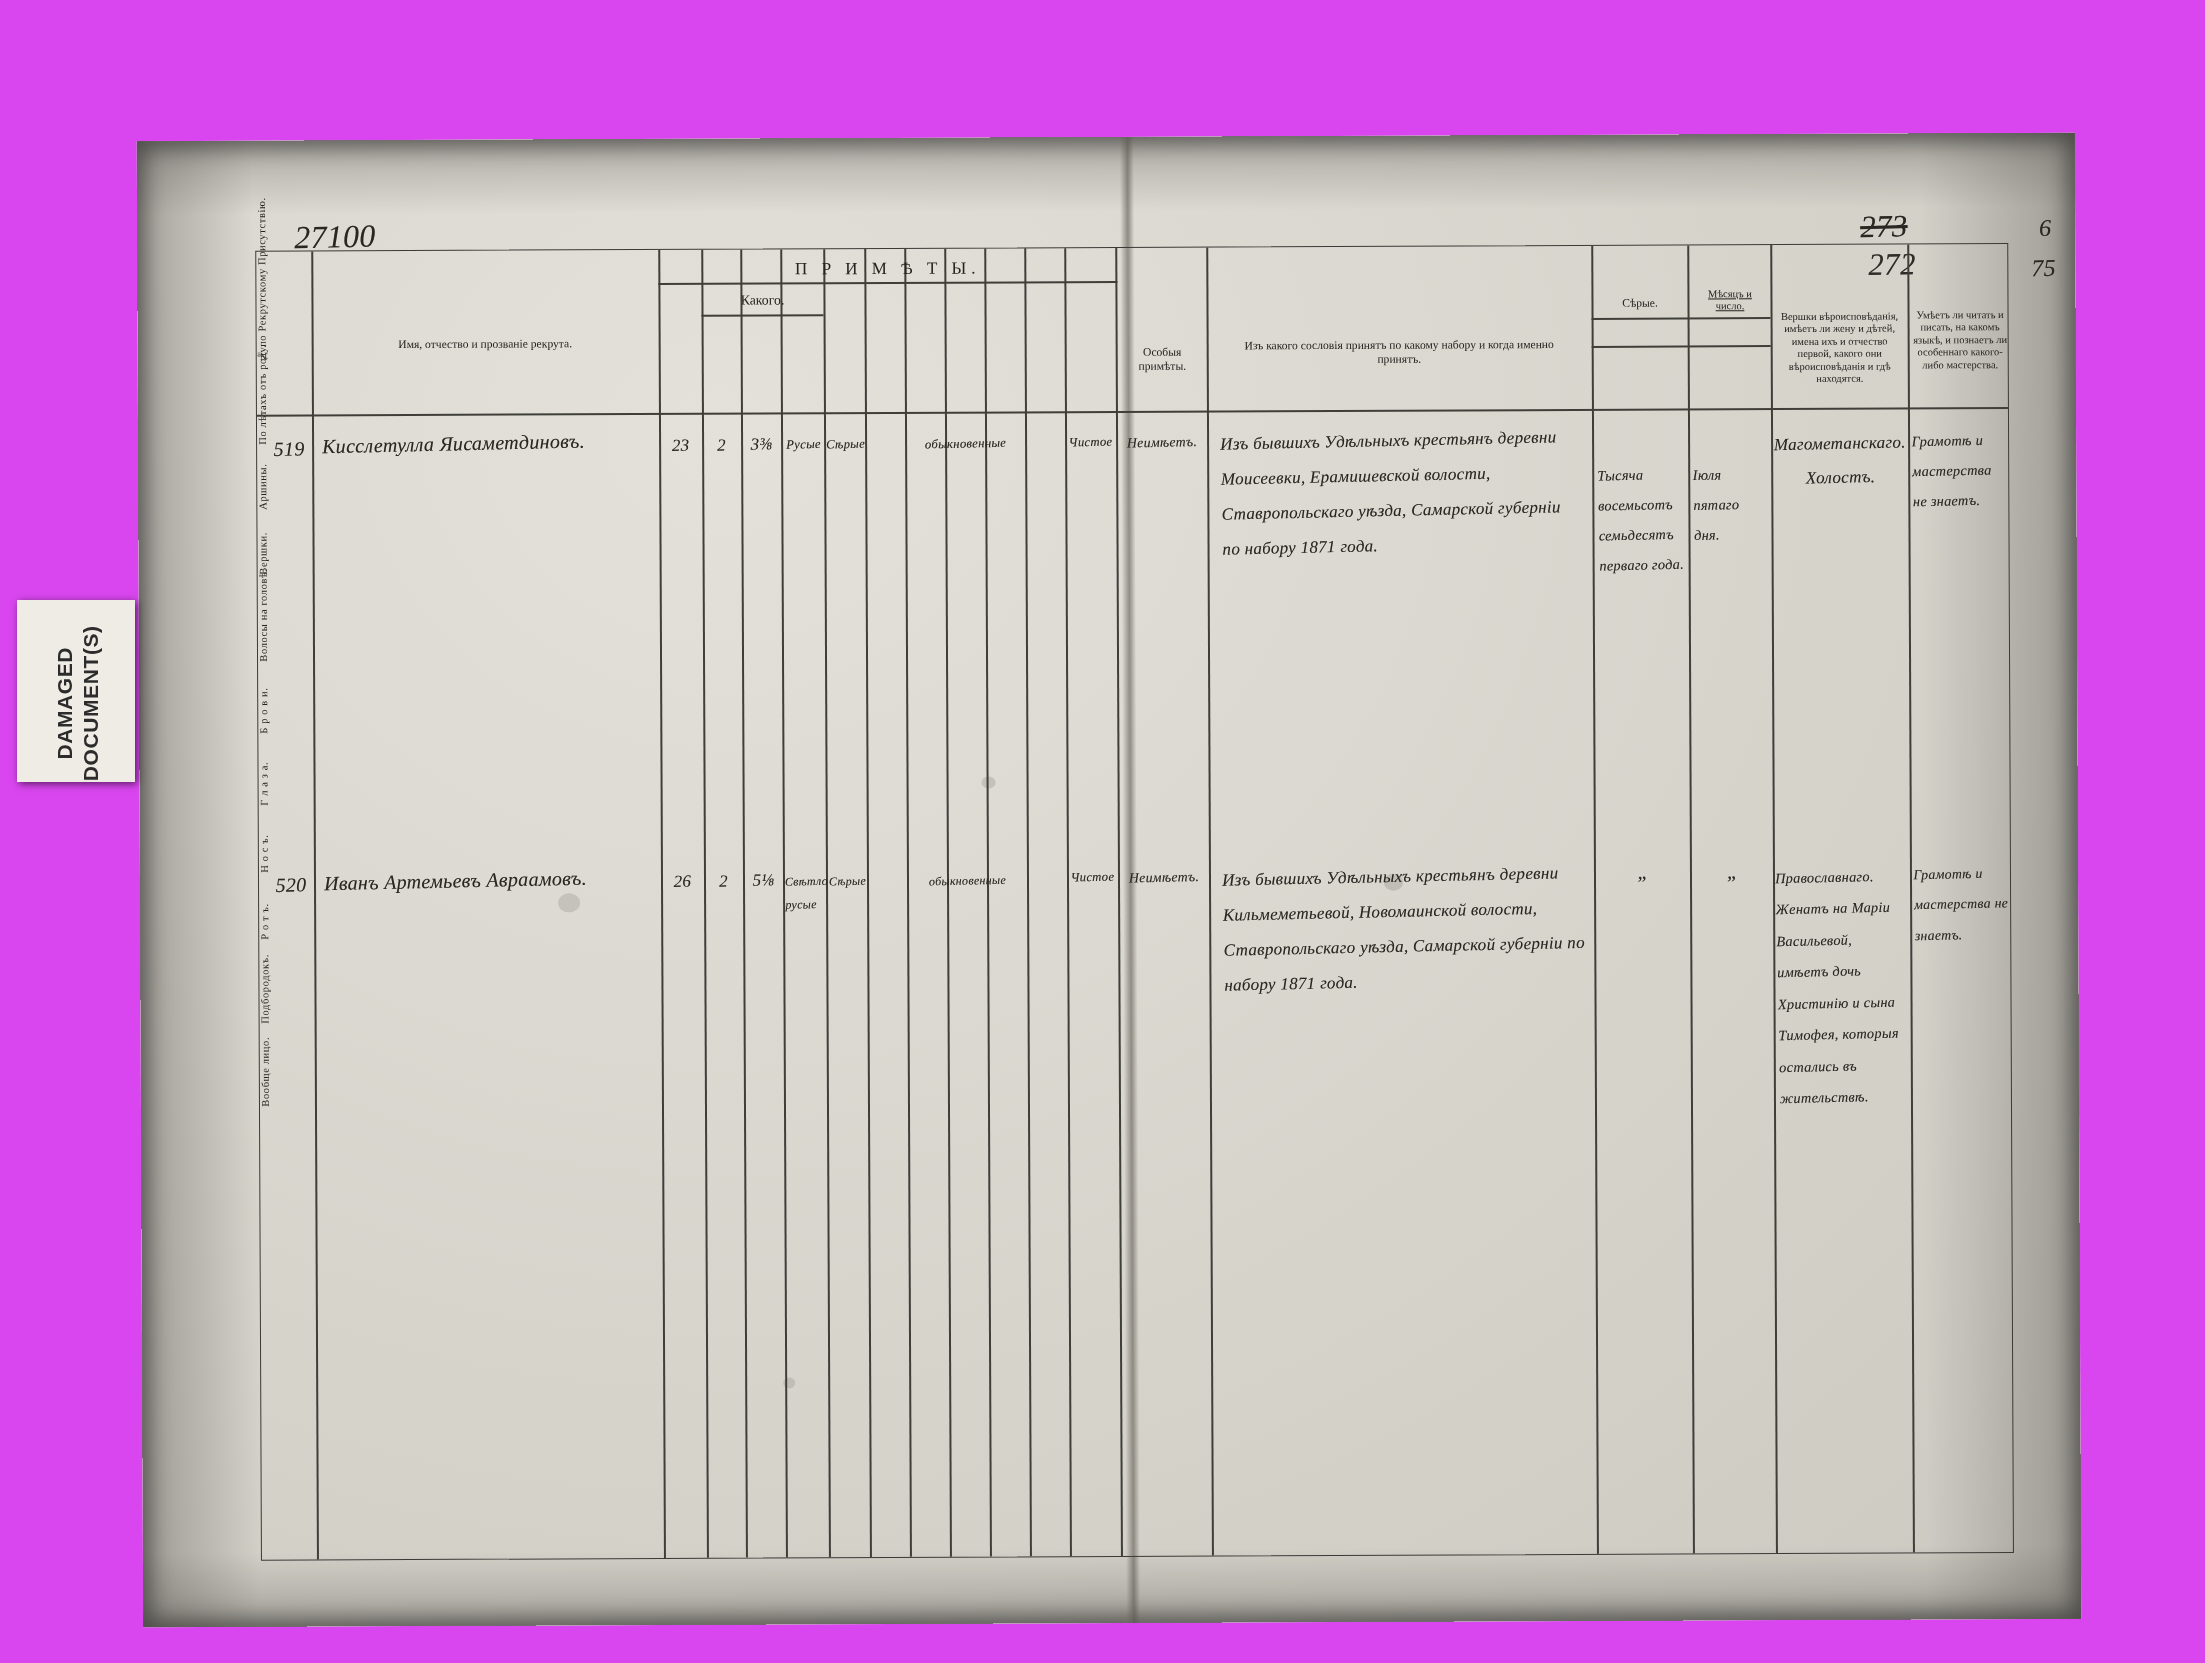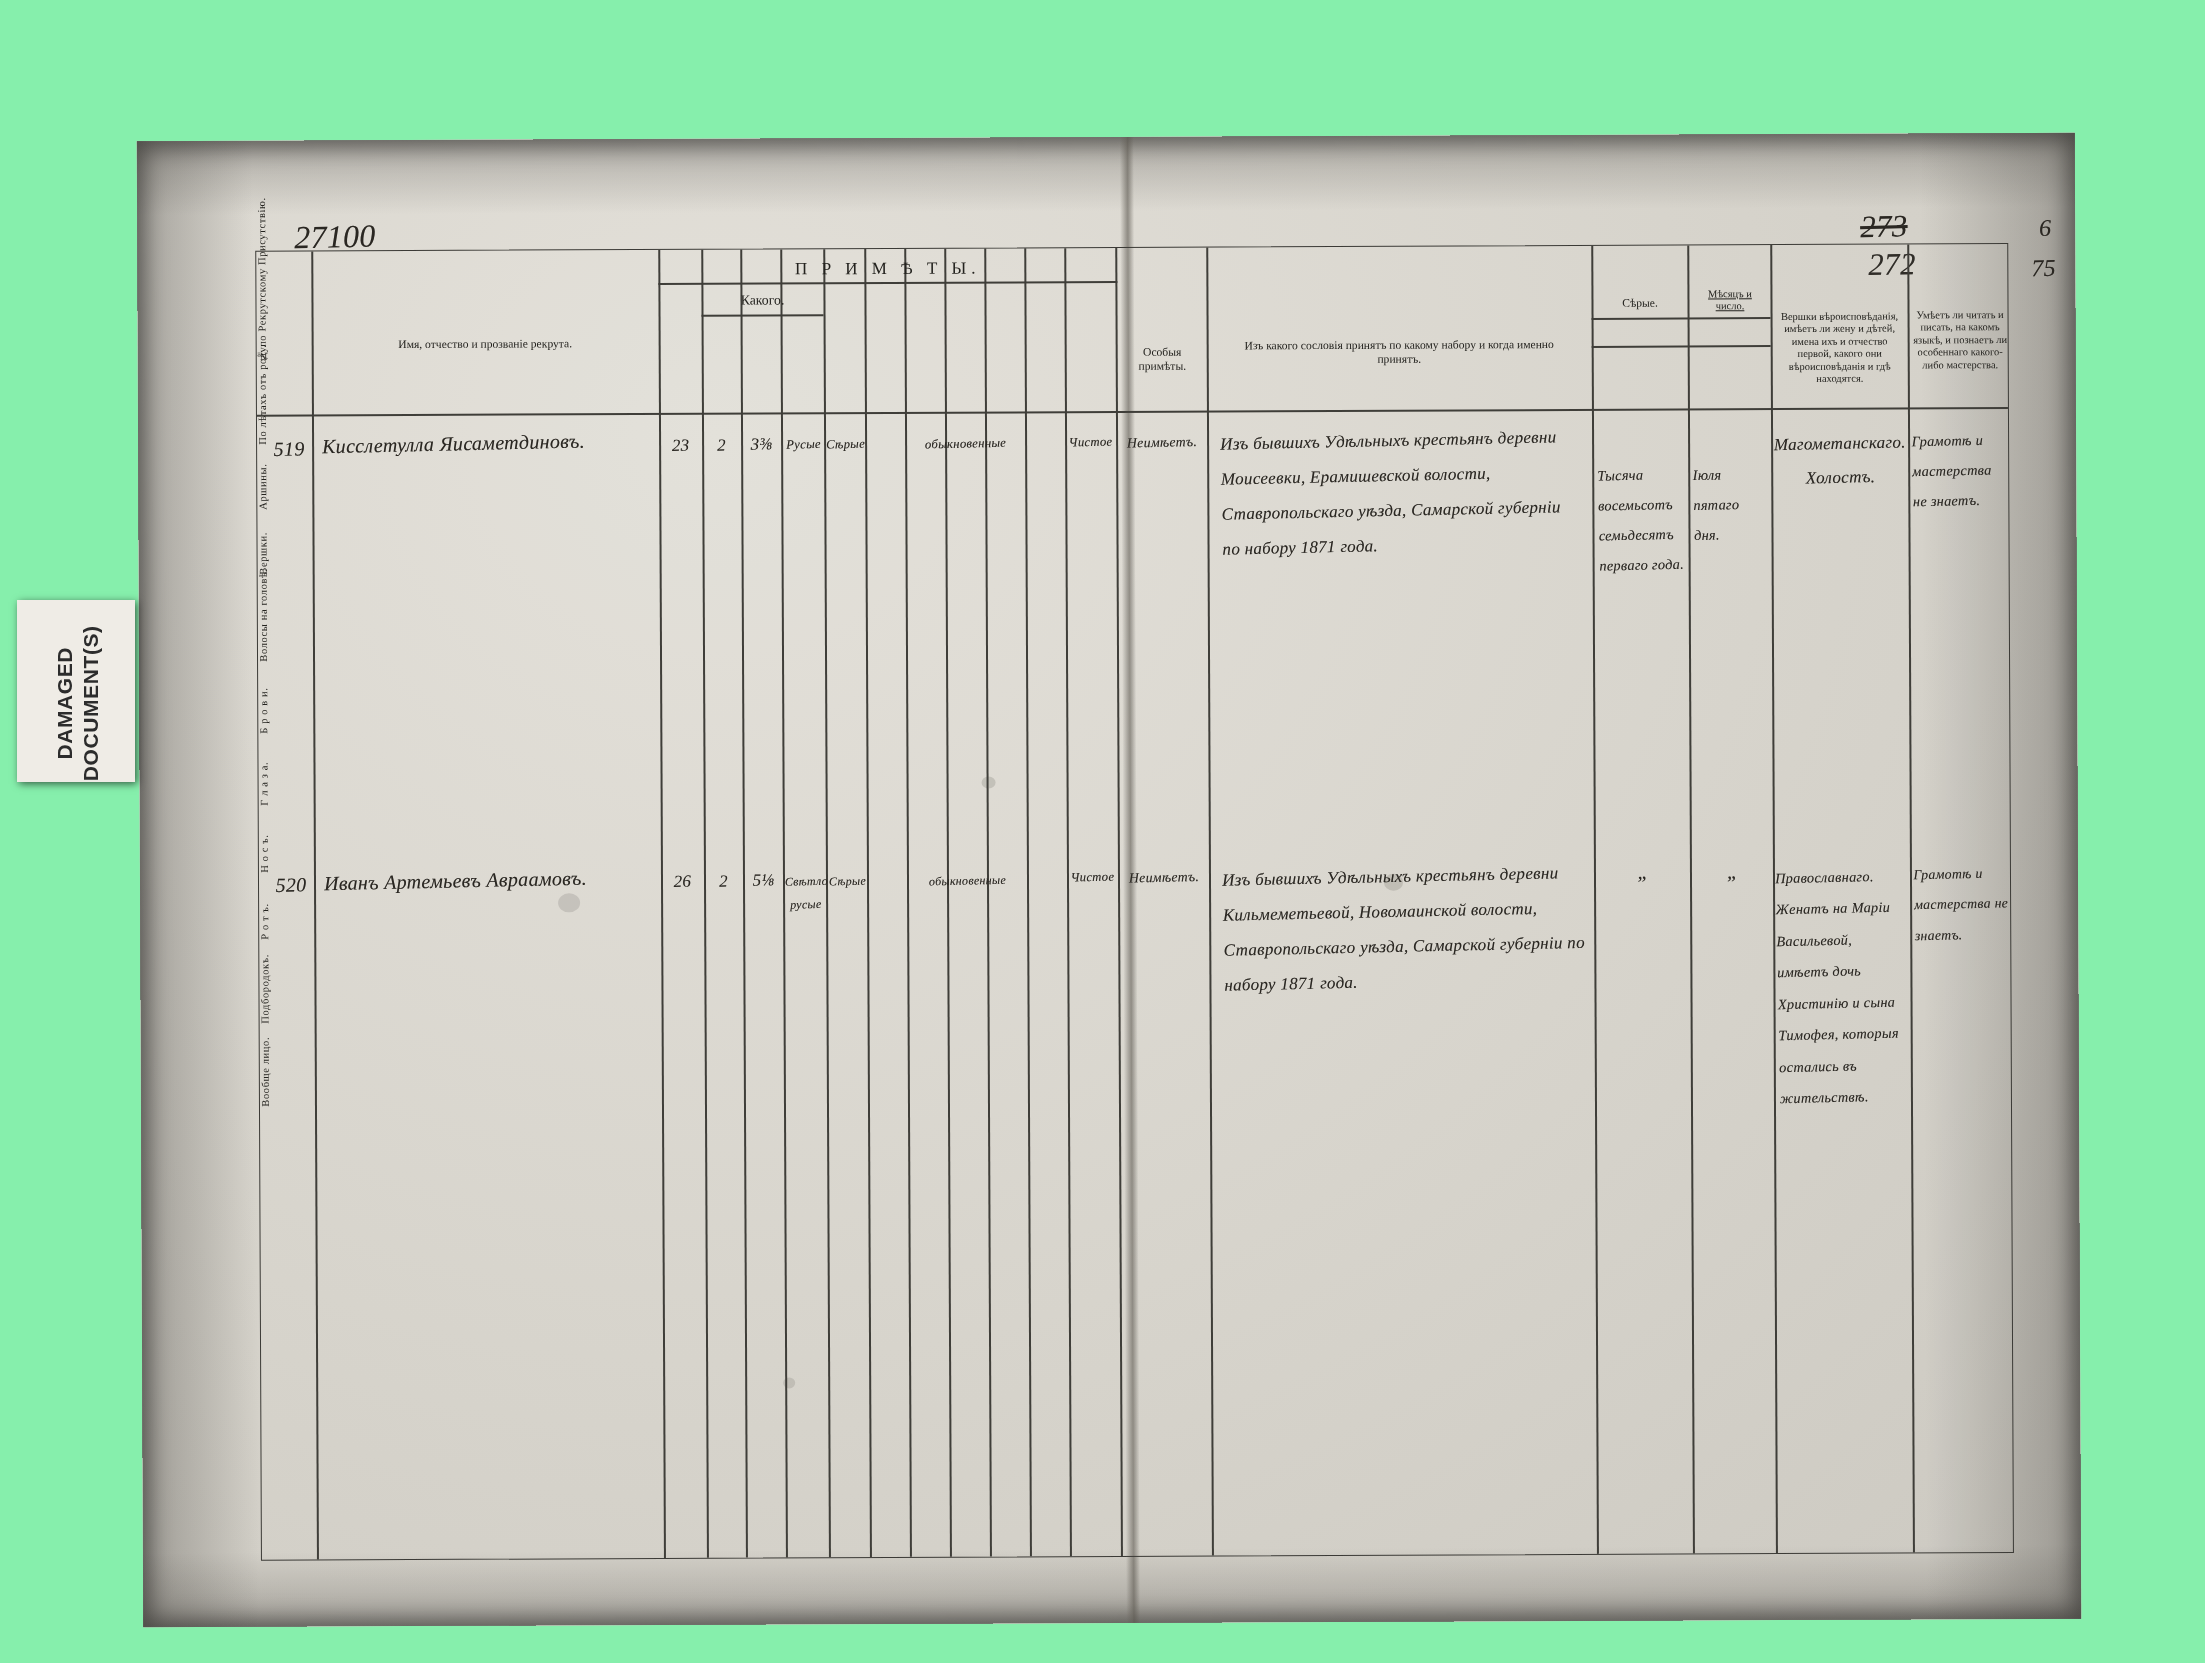--- a/index.html
+++ b/index.html
@@ -20,7 +20,7 @@
     left: 0; top: 0;
     width: 2205px;
     height: 1664px;
-    background: #86efac;
+    background: #d946ef;
   }
 
   

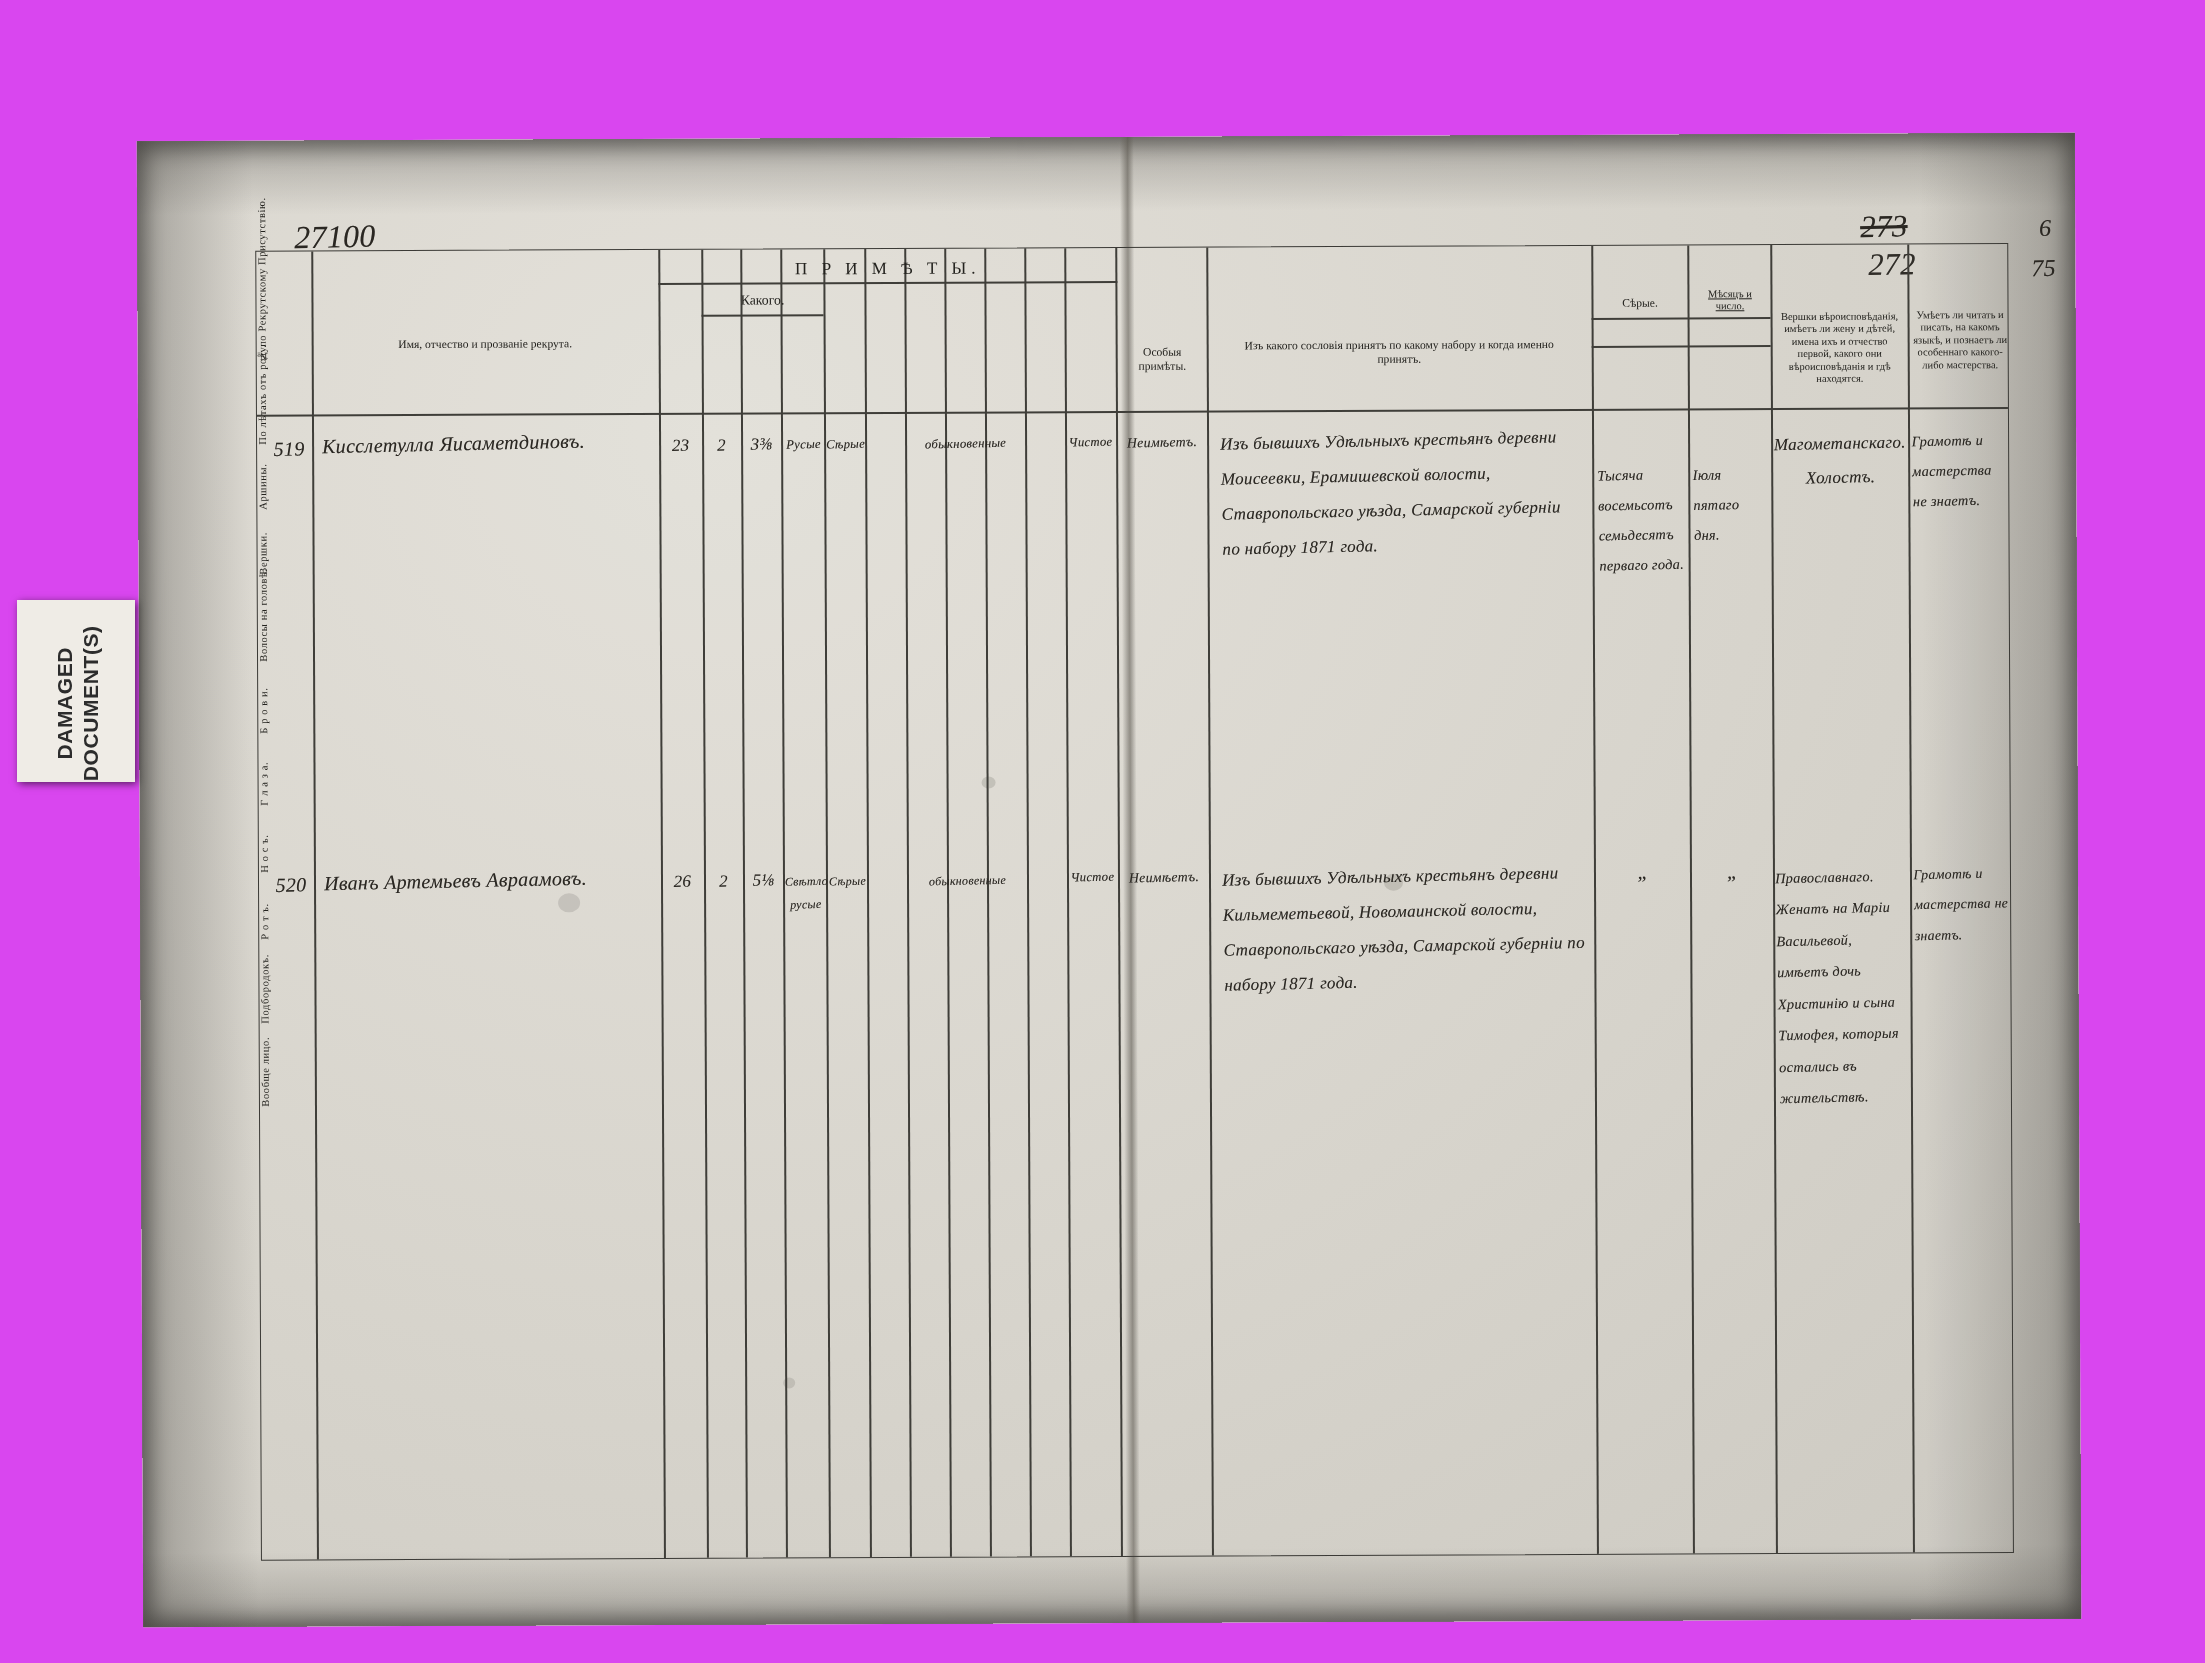--- a/index.html
+++ b/index.html
@@ -254,7 +254,7 @@
       <div class="ink m" style="left:405px;top:619px;width:37px;text-align:center;">26</div>
       <div class="ink m" style="left:447px;top:619px;width:35px;text-align:center;">2</div>
       <div class="ink m" style="left:487px;top:618px;width:35px;text-align:center;">5⅛</div>
-      <div class="ink s" style="left:526px;top:621px;width:41px;text-align:center;font-size:12px;line-height:1.9;">Свѣтло русые</div>
+      <div class="ink s" style="left:526px;top:621px;width:41px;font-size:12px;line-height:1.9;">Свѣтло русые</div>
       <div class="ink s" style="left:569px;top:621px;width:39px;text-align:center;font-size:12px;line-height:1.9;">Сѣрые</div>
       <div class="ink s" style="left:611px;top:621px;width:195px;text-align:center;font-size:12px;line-height:1.9;">обыкновенные</div>
       <div class="ink s" style="left:810px;top:620px;width:47px;text-align:center;font-size:12.7px;">Чистое</div>

